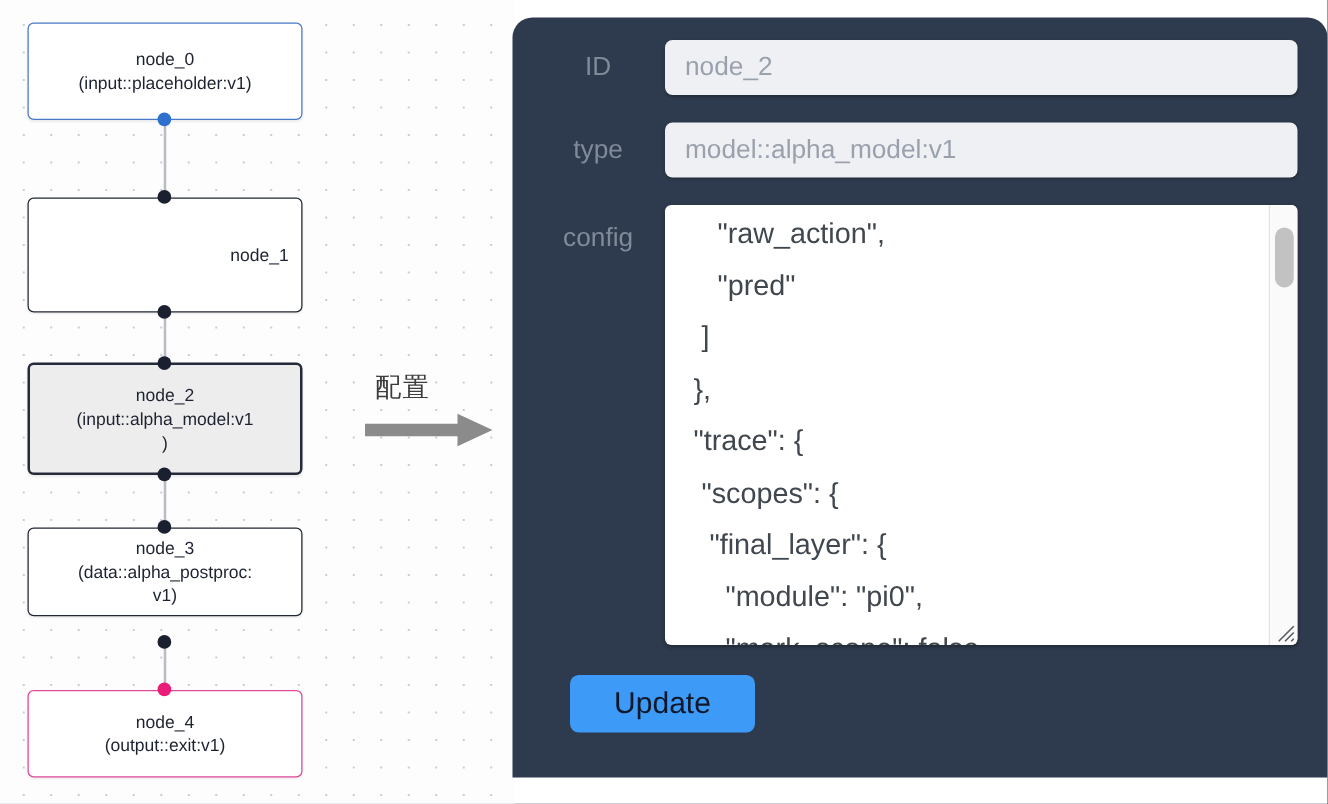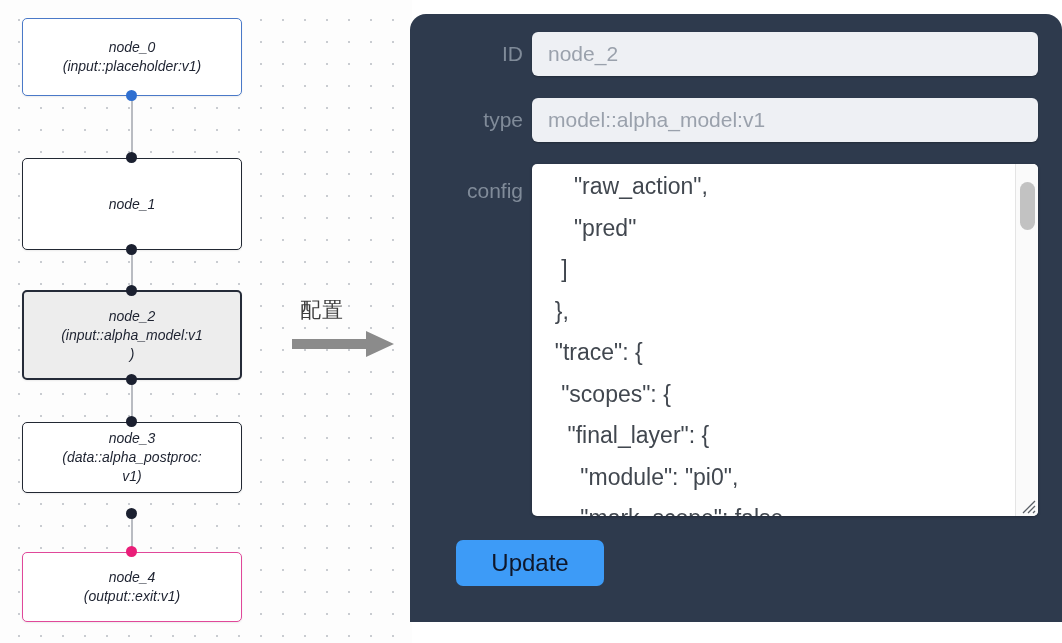--- a/index.html
+++ b/index.html
@@ -47,7 +47,7 @@
     padding: 4px 10px;
     box-shadow: 0 1px 2px rgba(0,0,0,.07);
   }
-  .node .lines { width: 100%; font-style: italic; }
+  .node .lines { width: 100%; }
   .node .l2 { white-space: pre; }
 
   .node.n0 { top: 18px;  height: 78px; border-color: #4a79c8; }

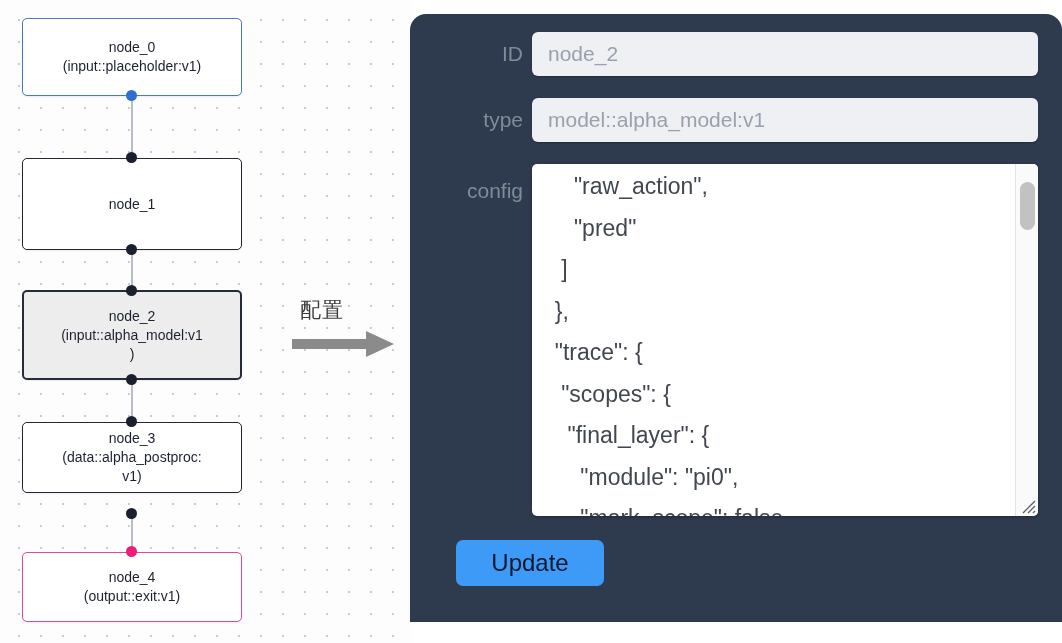--- a/index.html
+++ b/index.html
@@ -133,7 +133,7 @@
   .field-label {
     width: 98px;
     flex: 0 0 98px;
-    text-align: right;
+    text-align: center;
     padding-right: 9px;
     box-sizing: border-box;
     color: #808b99;

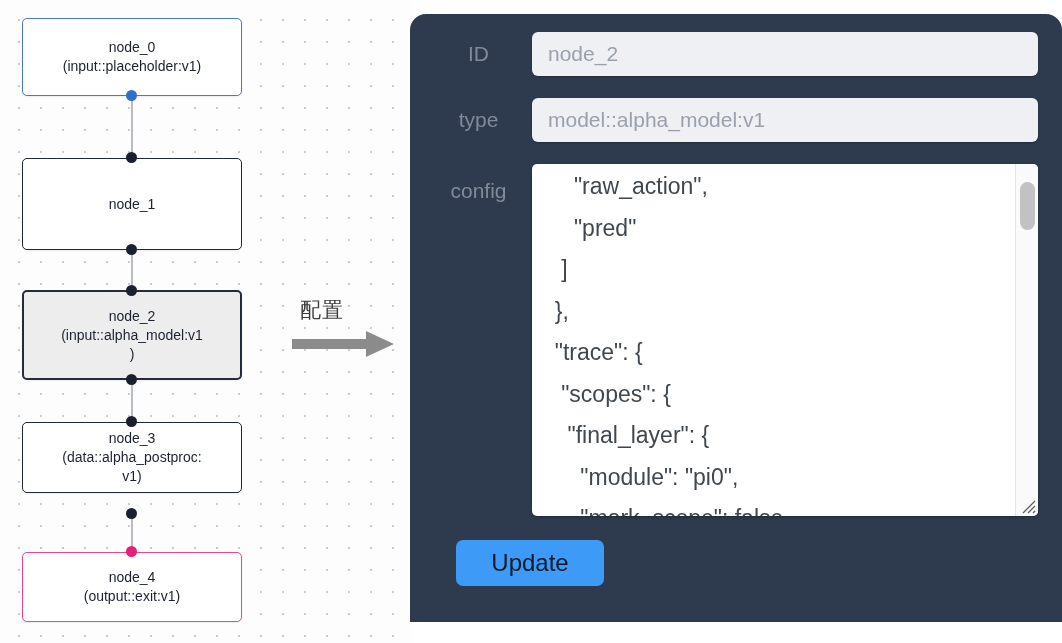--- a/index.html
+++ b/index.html
@@ -51,7 +51,7 @@
   .node .l2 { white-space: pre; }
 
   .node.n0 { top: 18px;  height: 78px; border-color: #4a79c8; }
-  .node.n1 { top: 158px; height: 92px; }
+  .node.n1 { top: 158px; height: 92px; text-align: right; }
   .node.n2 { top: 290px; height: 90px; background: #ededed; border-width: 2px; border-color: #252b38; }
   .node.n3 { top: 422px; height: 71px; }
   .node.n4 { top: 552px; height: 70px; border-color: #e0489a; }

